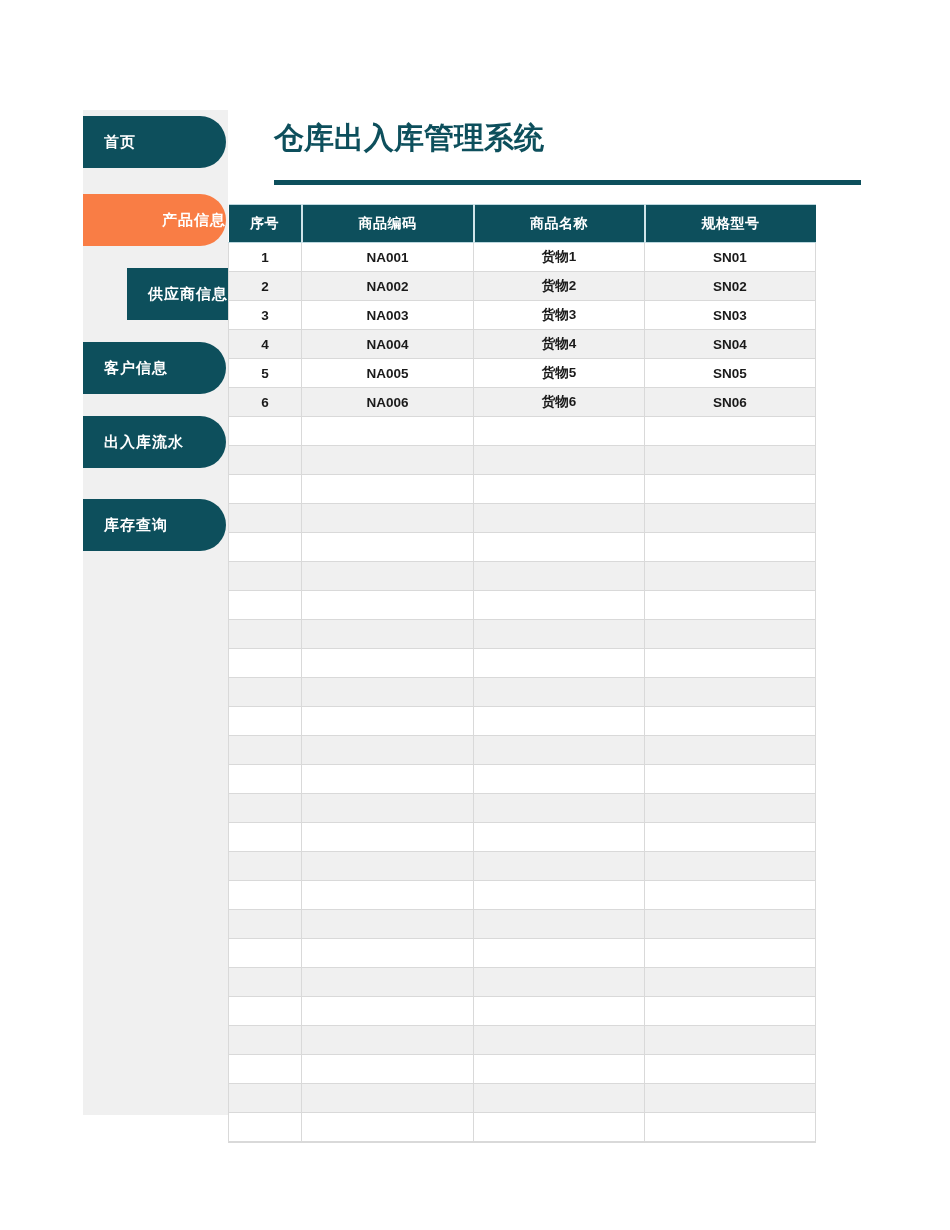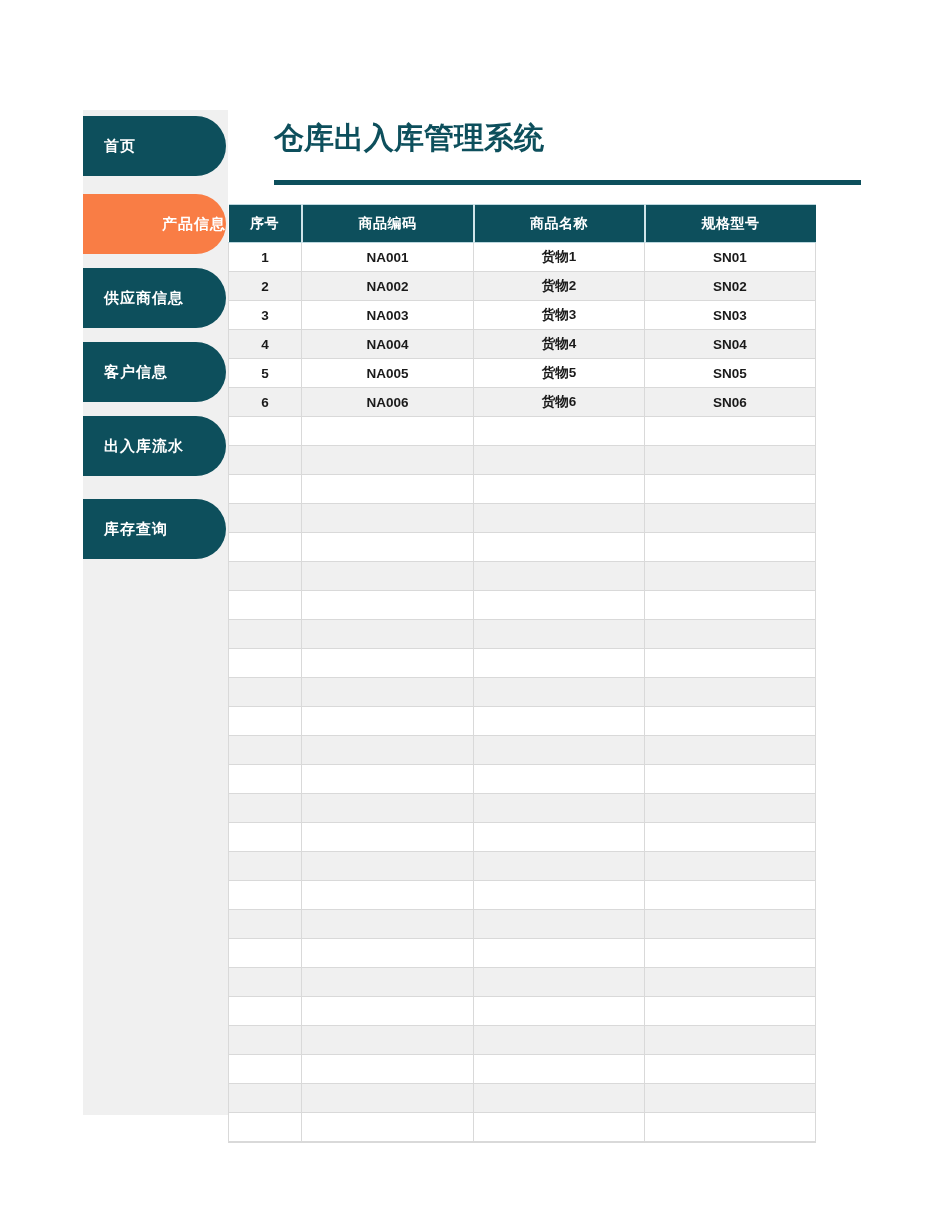--- a/index.html
+++ b/index.html
@@ -40,7 +40,7 @@
     position: absolute;
     left: 0;
     width: 143px;
-    height: 60px;
+    height: 52px;
     border-radius: 0 32px 32px 0;
     display: flex;
     align-items: center;

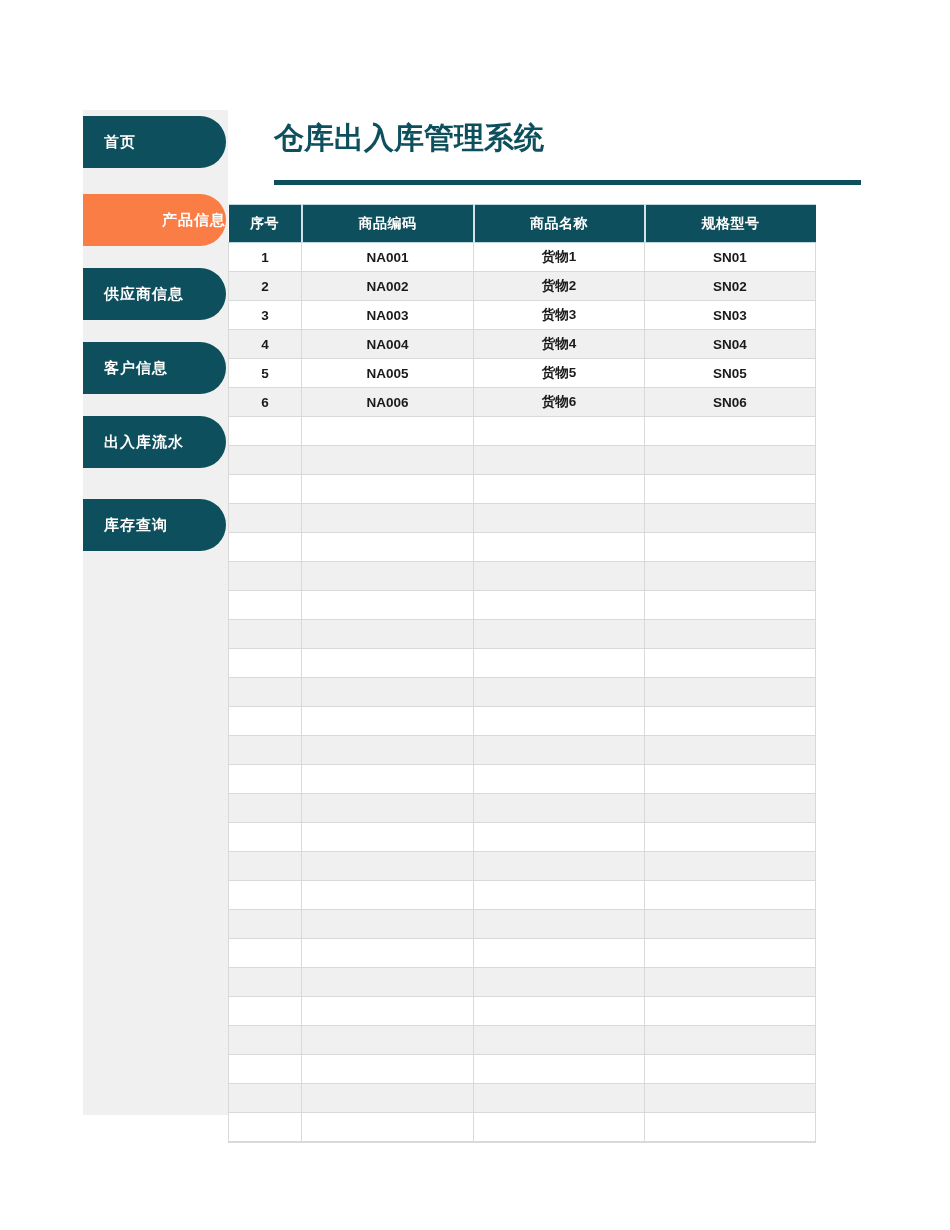--- a/index.html
+++ b/index.html
@@ -170,7 +170,7 @@
       <div class="nav-item active" style="top: 78px;">
         <span class="nav-label">产品信息</span>
       </div>
-      <div class="nav-item" style="top: 152px;">
+      <div class="nav-item" style="top: 152px; margin-left: 44px;">
         <span class="nav-label">供应商信息</span>
       </div>
       <div class="nav-item" style="top: 226px;">

